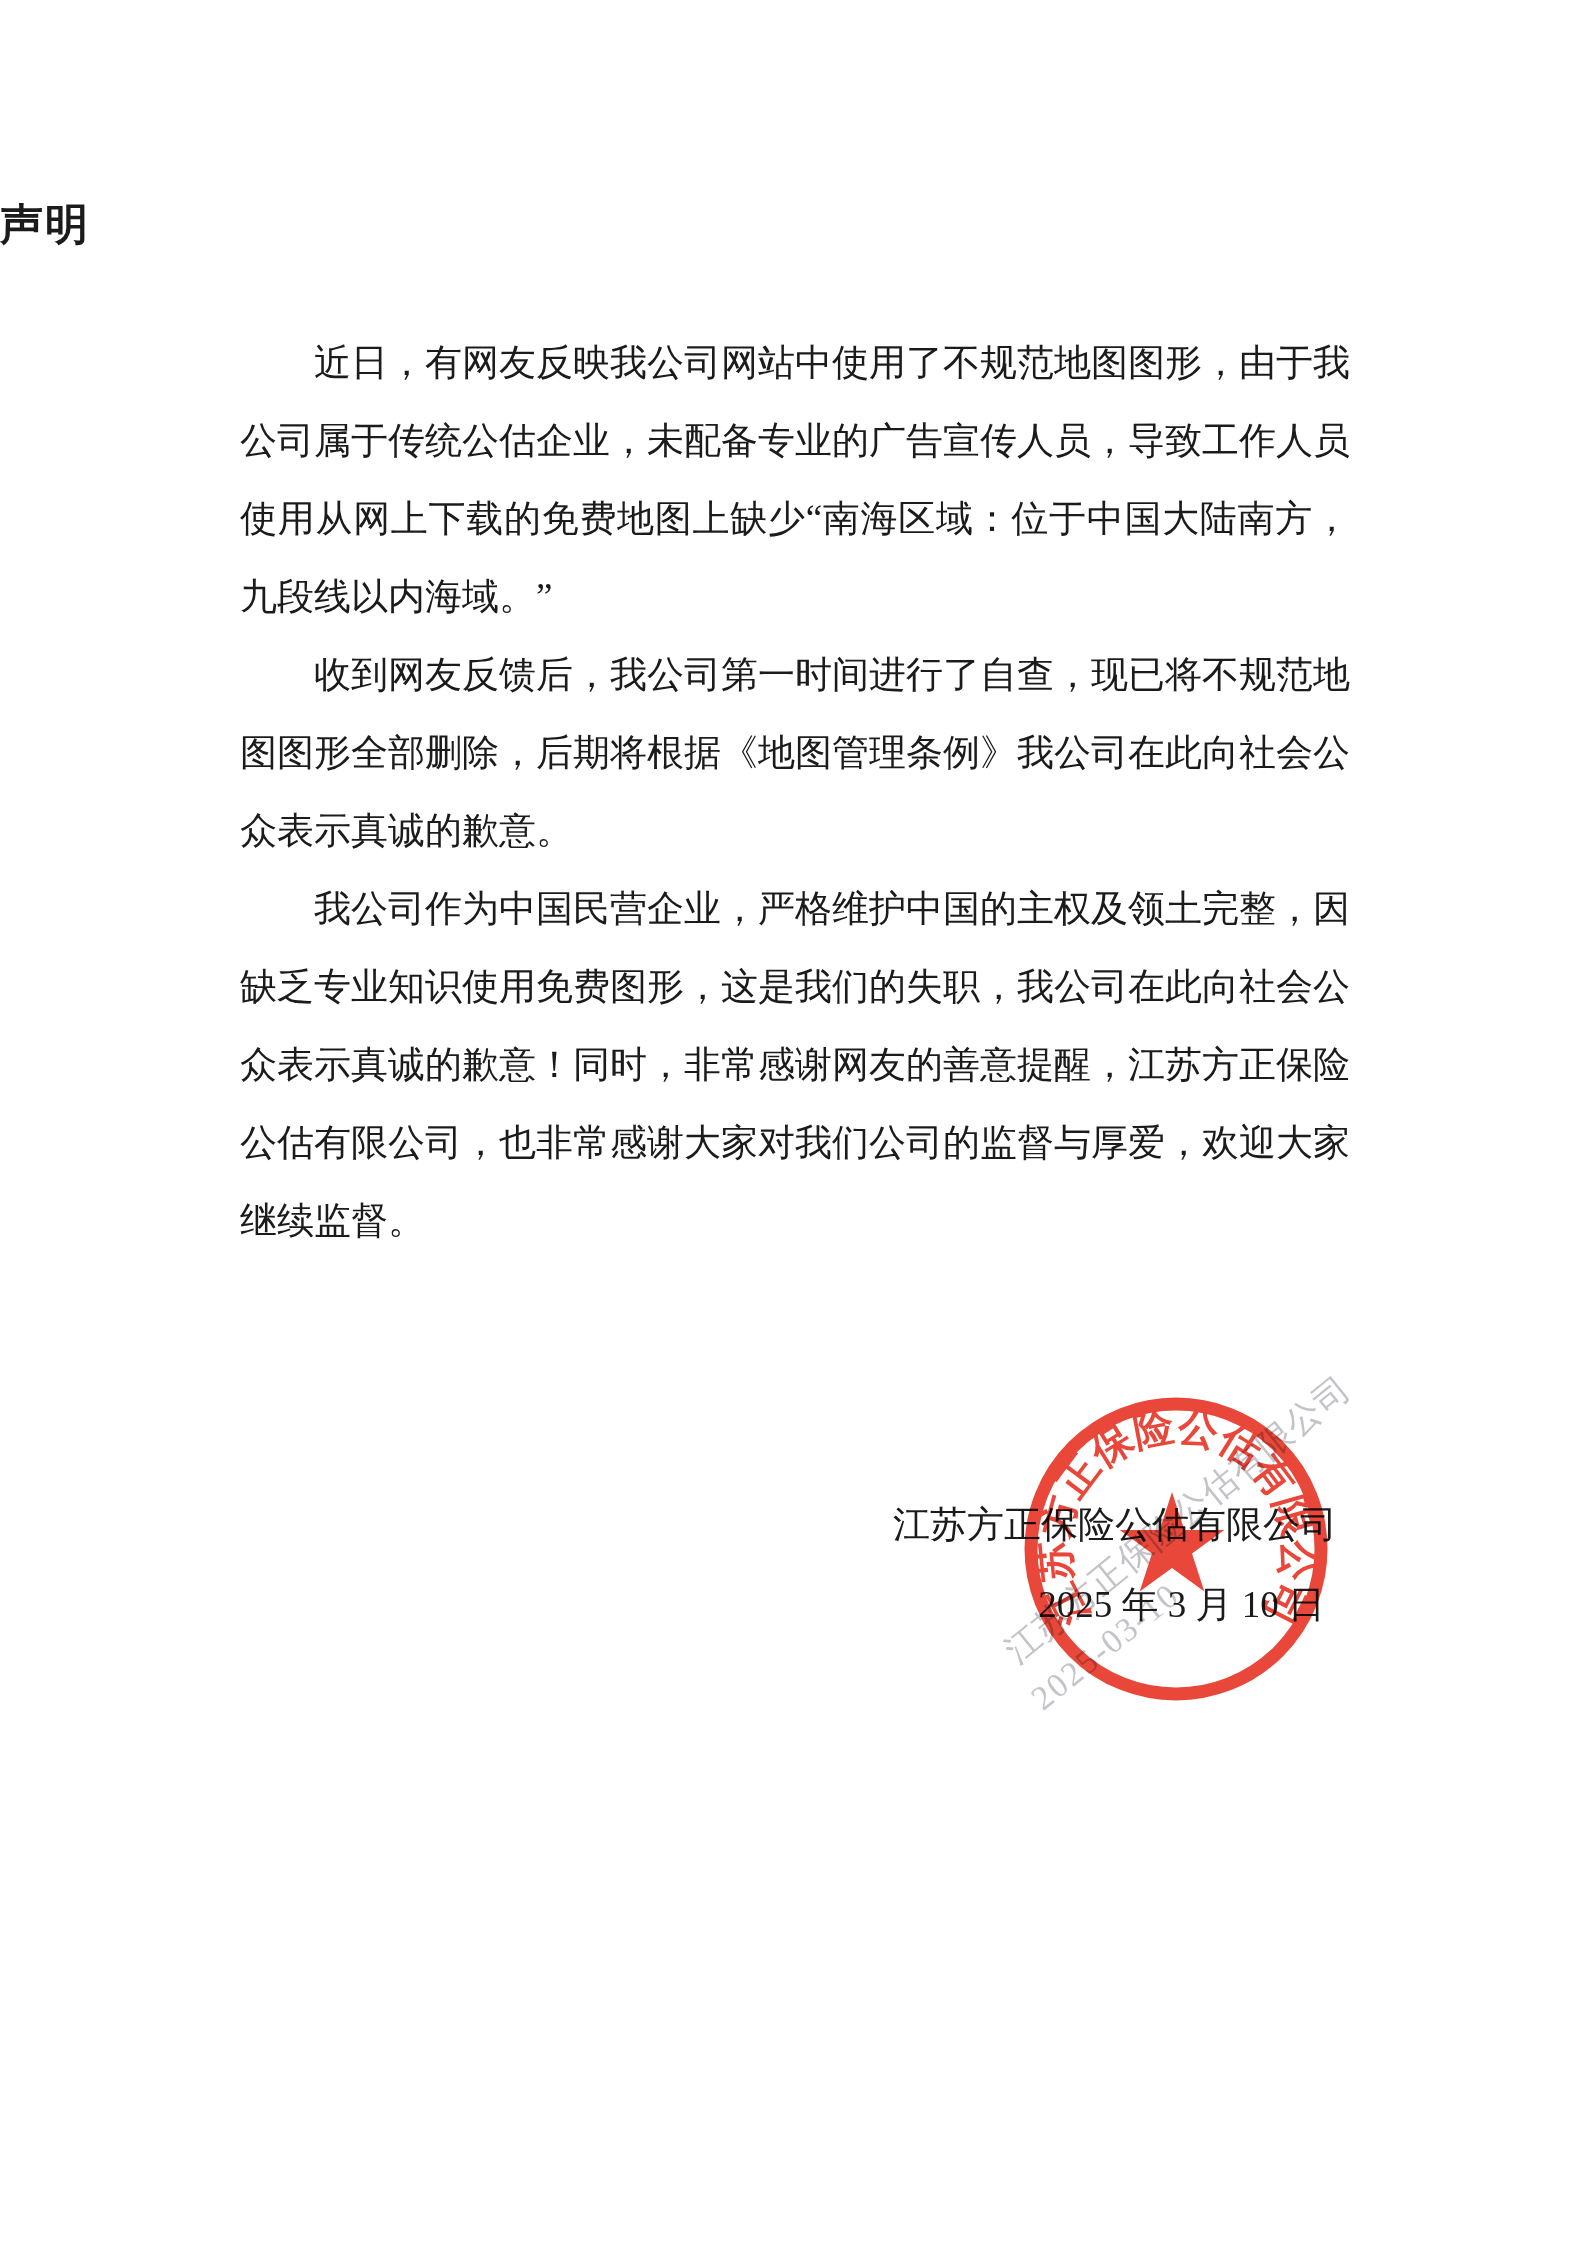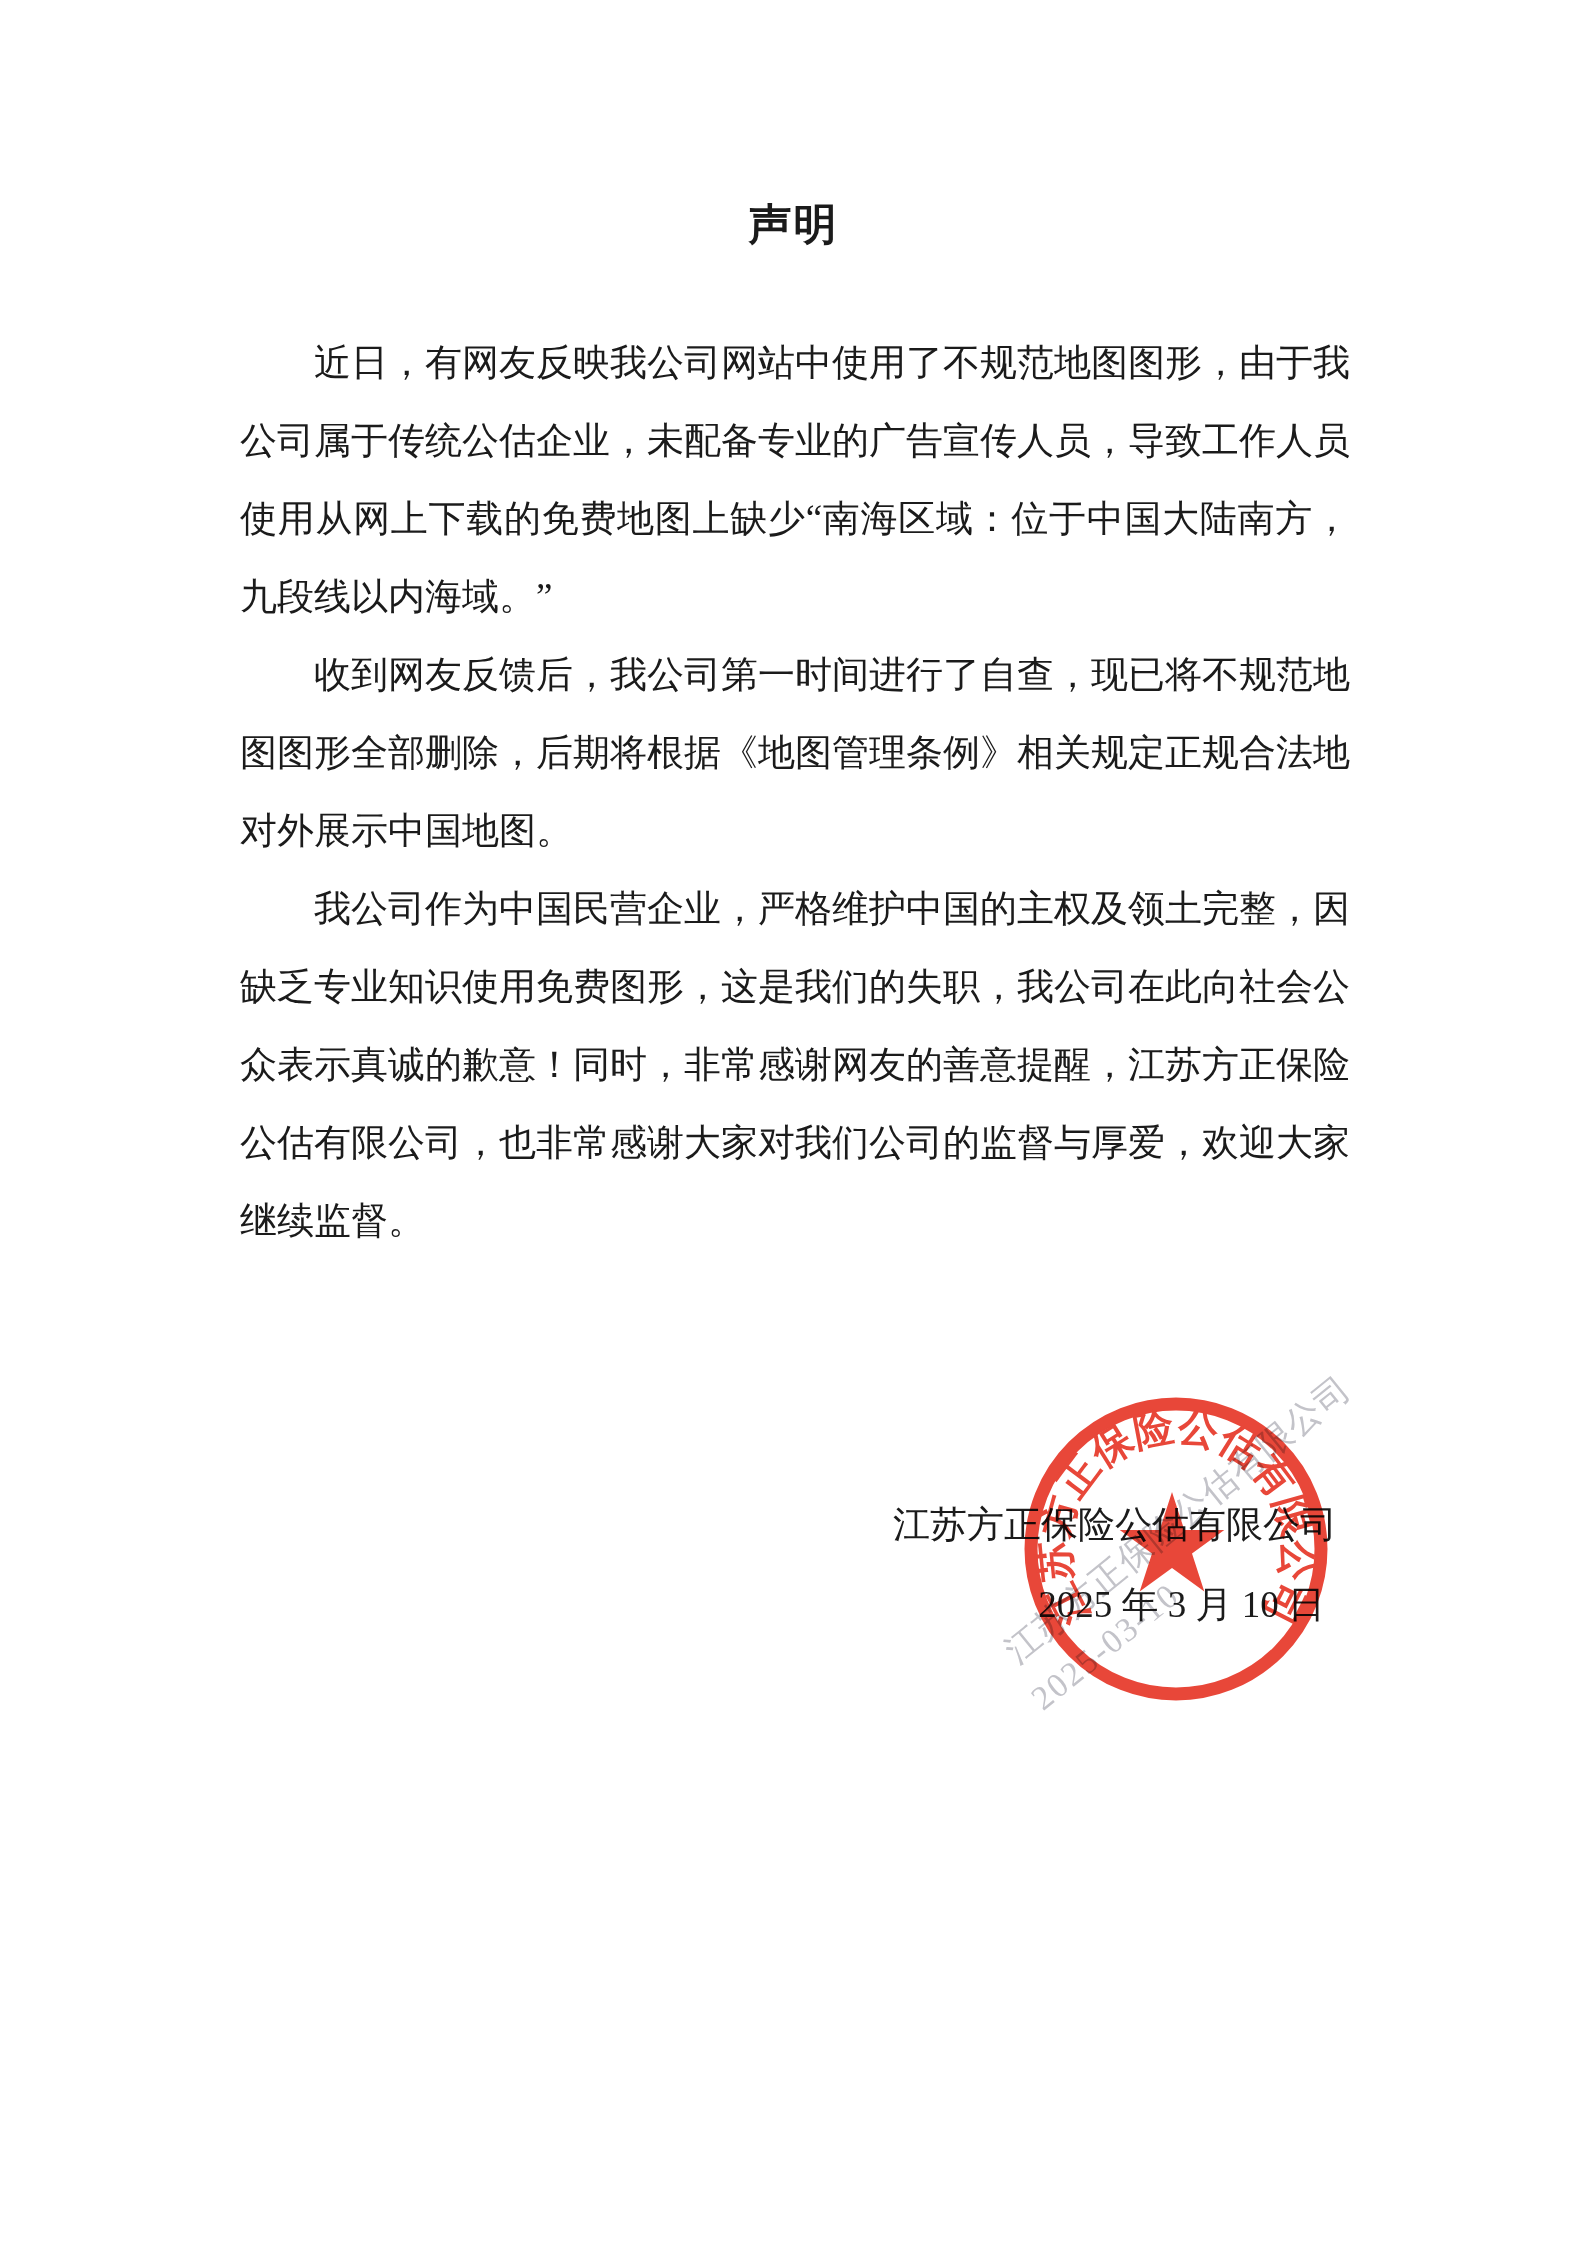--- a/index.html
+++ b/index.html
@@ -18,7 +18,6 @@
     left: 0;
     width: 100%;
     margin: 0;
-    text-align: center;
     font-size: 43px;
     font-weight: bold;
     letter-spacing: 2px;

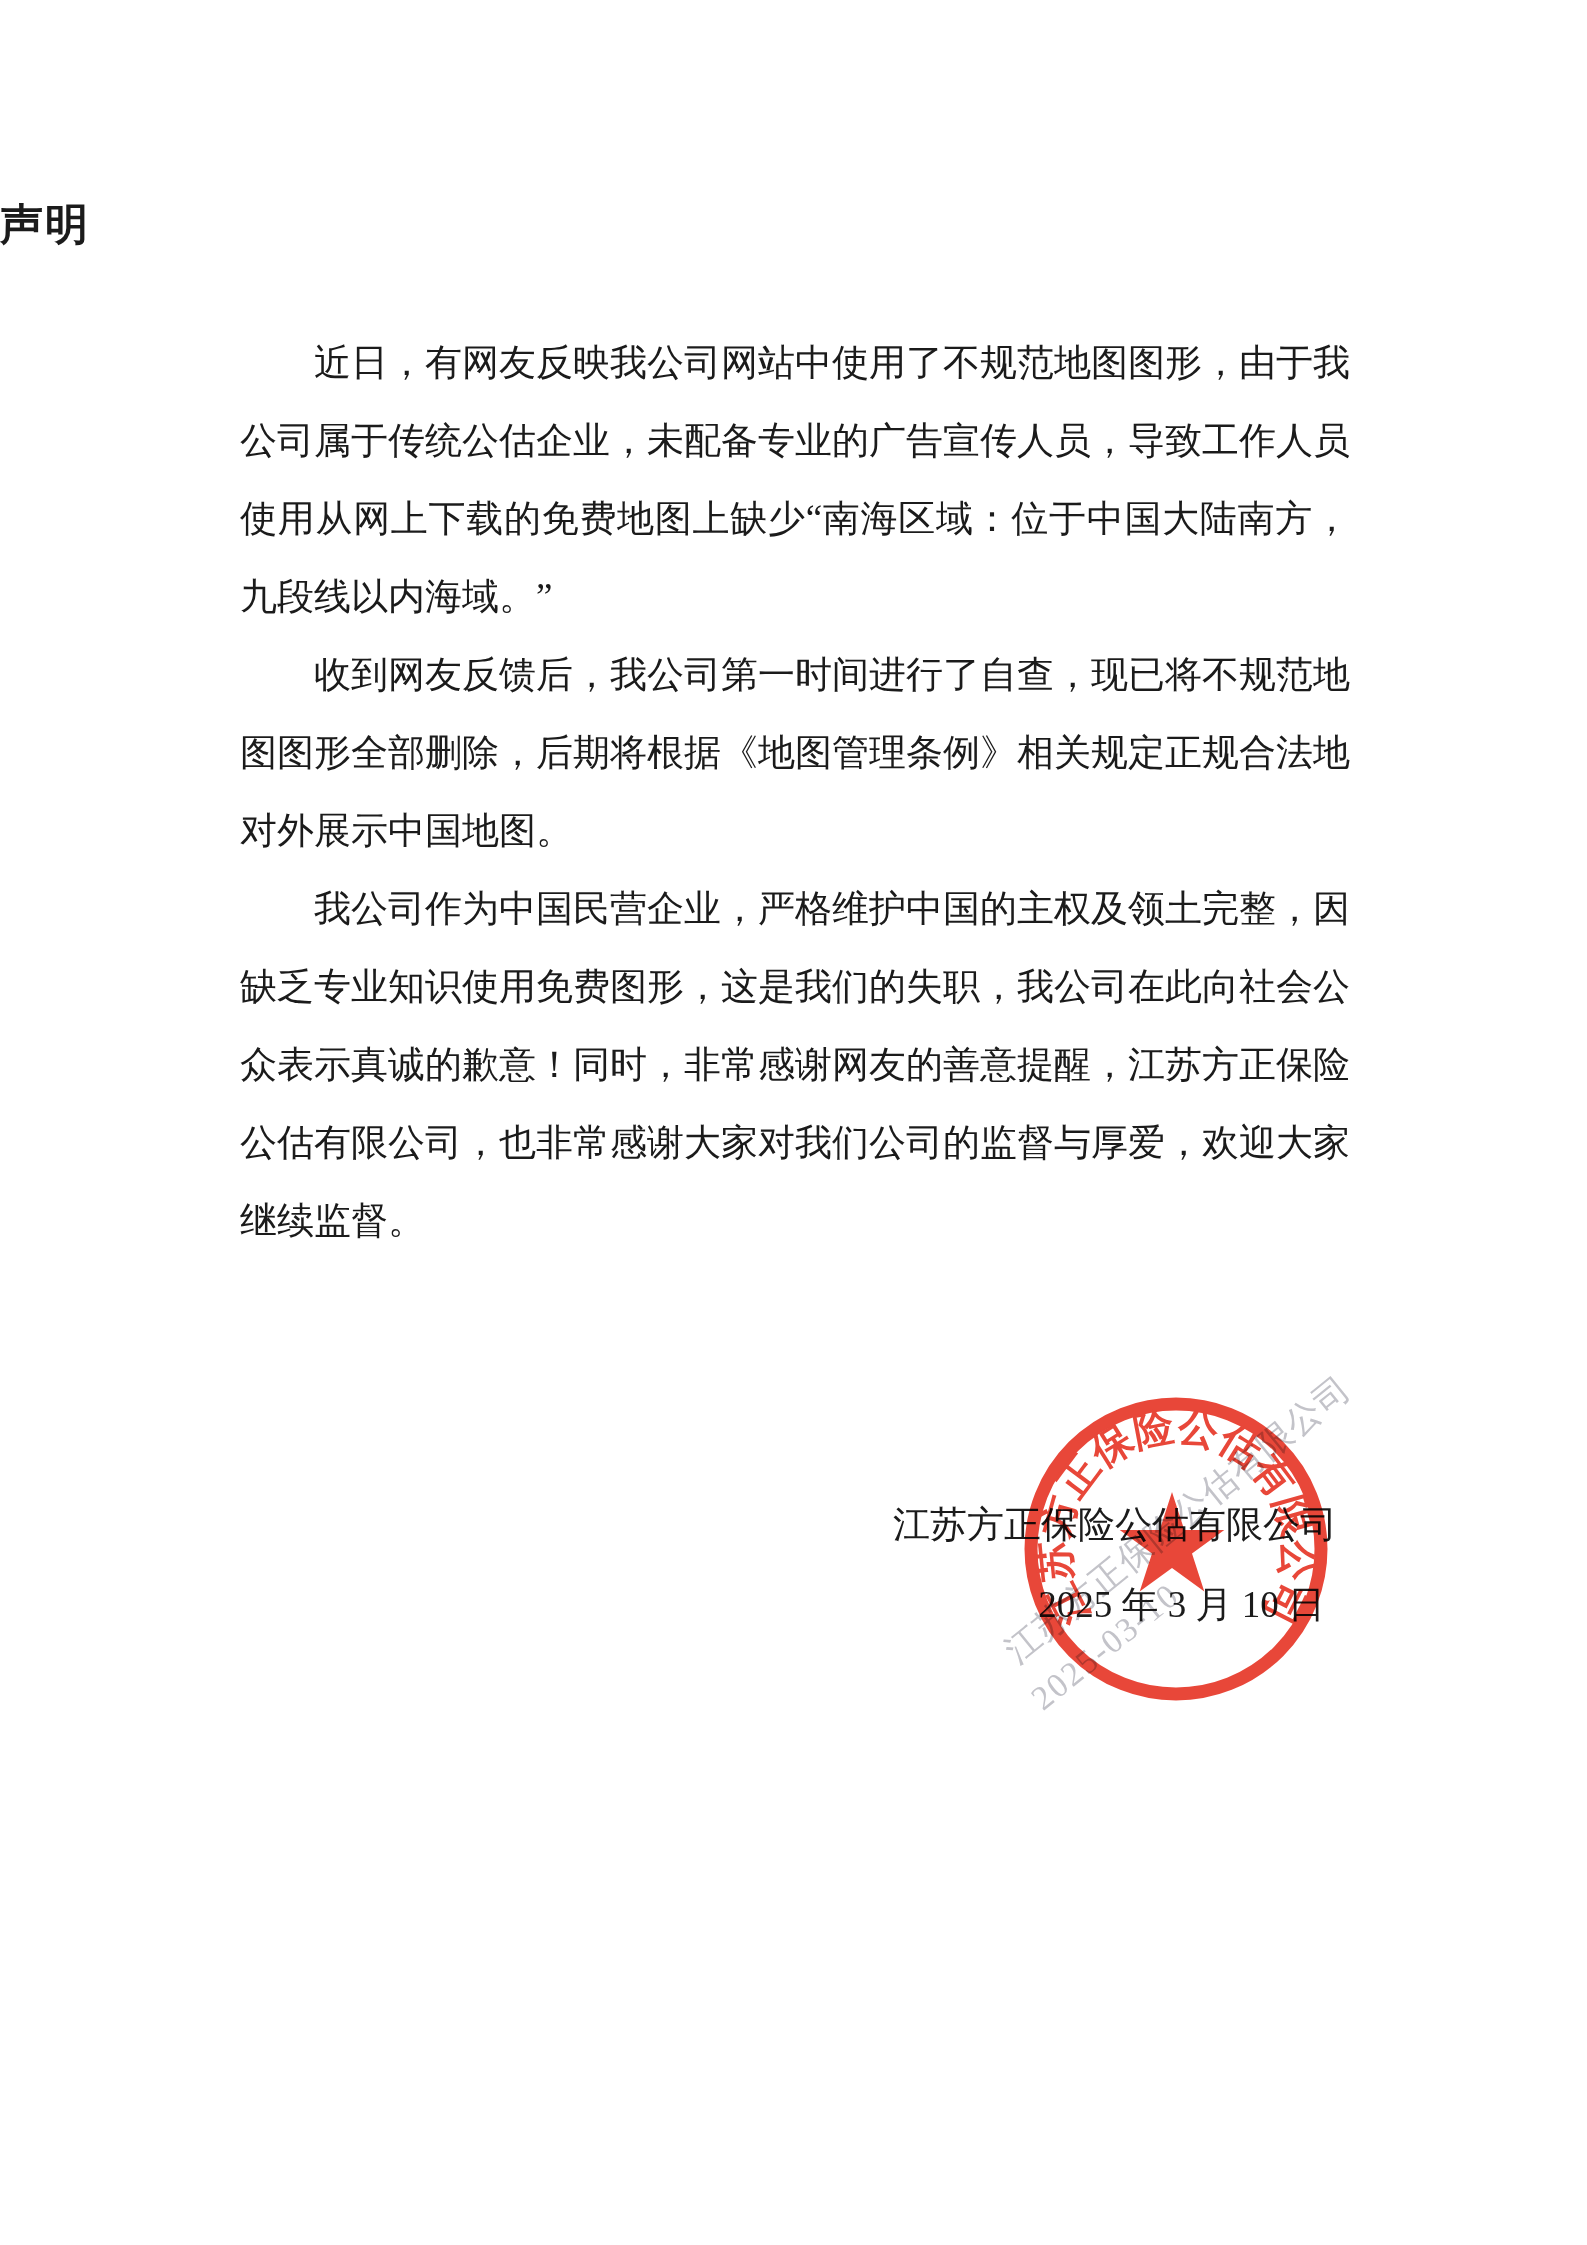--- a/index.html
+++ b/index.html
@@ -97,7 +97,7 @@
 
   <div class="doc-body">
     <p>近日，有网友反映我公司网站中使用了不规范地图图形，由于我公司属于传统公估企业，未配备专业的广告宣传人员，导致工作人员使用从网上下载的免费地图上缺少“南海区域：位于中国大陆南方，九段线以内海域。”</p>
-    <p>收到网友反馈后，我公司第一时间进行了自查，现已将不规范地图图形全部删除，后期将根据《地图管理条例》相关规定正规合法地对外展示中国地图。</p>
+    <p>收到网友反馈后，我公司第一时间进行了自查，现已将不规范地图图形全部删除，后期将根据《地图管理条例》我公司在此向社会公众表示真诚的歉意。</p>
     <p>我公司作为中国民营企业，严格维护中国的主权及领土完整，因缺乏专业知识使用免费图形，这是我们的失职，我公司在此向社会公众表示真诚的歉意！同时，非常感谢网友的善意提醒，江苏方正保险公估有限公司，也非常感谢大家对我们公司的监督与厚爱，欢迎大家继续监督。</p>
   </div>
 

